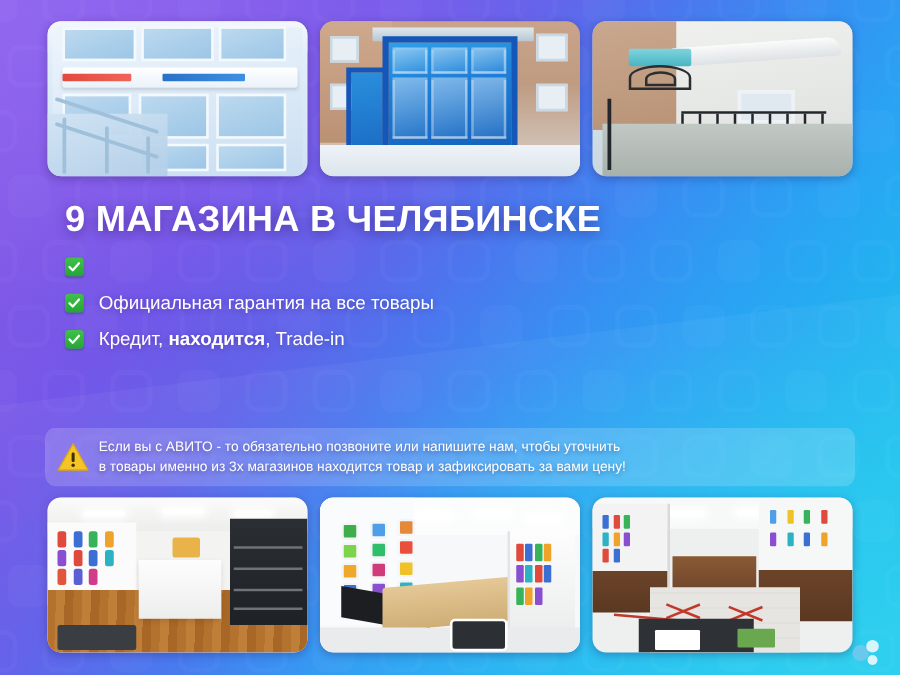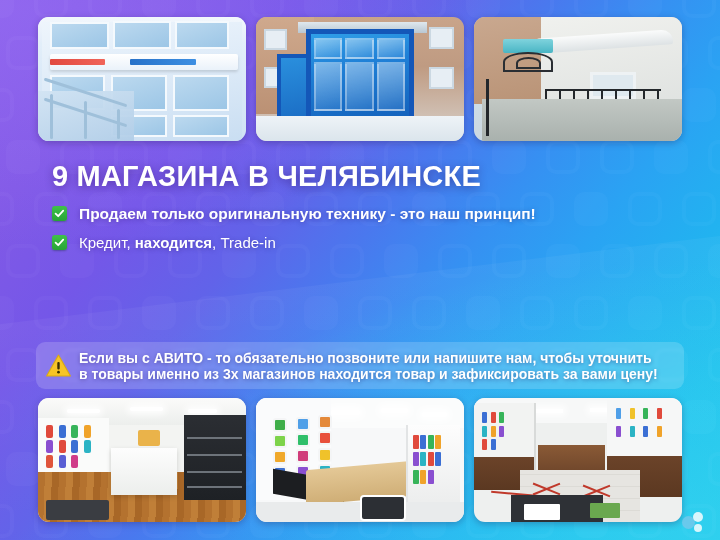--- a/index.html
+++ b/index.html
@@ -481,7 +481,6 @@
           <path d="M1.6 5.6 L4.2 8.2 L9.2 2.6" fill="none" stroke="#ffffff" stroke-width="1.8" stroke-linecap="round" stroke-linejoin="round"></path>
         </svg>
       </span>
-      <span class="txt">Продаем только оригинальную технику - это наш принцип!</span>
     </div>
     <div class="feature">
       <span class="check">

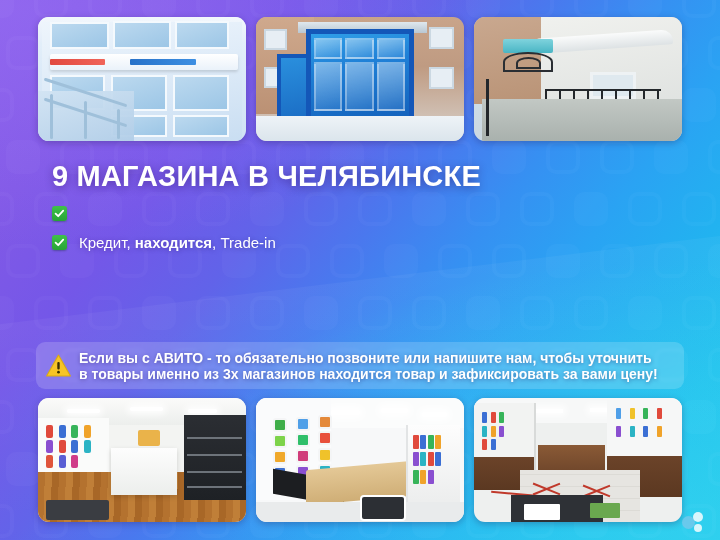--- a/index.html
+++ b/index.html
@@ -488,6 +488,14 @@
           <path d="M1.6 5.6 L4.2 8.2 L9.2 2.6" fill="none" stroke="#ffffff" stroke-width="1.8" stroke-linecap="round" stroke-linejoin="round"></path>
         </svg>
       </span>
+      <span class="txt">Официальная гарантия на все товары</span>
+    </div>
+    <div class="feature">
+      <span class="check">
+        <svg width="11" height="11" viewBox="0 0 11 11">
+          <path d="M1.6 5.6 L4.2 8.2 L9.2 2.6" fill="none" stroke="#ffffff" stroke-width="1.8" stroke-linecap="round" stroke-linejoin="round"></path>
+        </svg>
+      </span>
       <span class="txt">Кредит, <b>находится</b>, Trade-in</span>
     </div>
   </div>

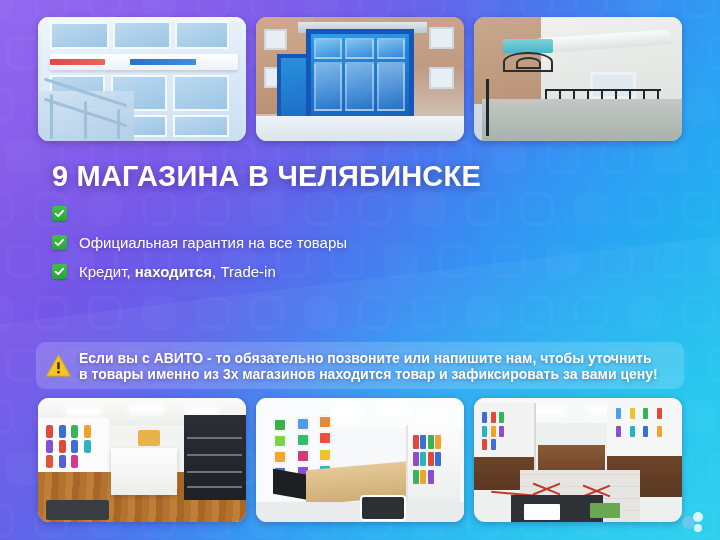--- a/index.html
+++ b/index.html
@@ -223,7 +223,7 @@
   .warn-icon { flex:0 0 auto; width:27px; height:27px; position:relative; margin-right:7px; }
   .warn-icon svg { display:block; }
   .warn-text {
-    color:#ffffff; font-size:14px; line-height:16px; font-weight:bold;
+    color:#ffffff; font-size:11px; line-height:16px; font-weight:normal;
     text-shadow:0 1px 4px rgba(30,10,80,0.4);
   }
   .warn-text .l { display:block; white-space:nowrap; }

